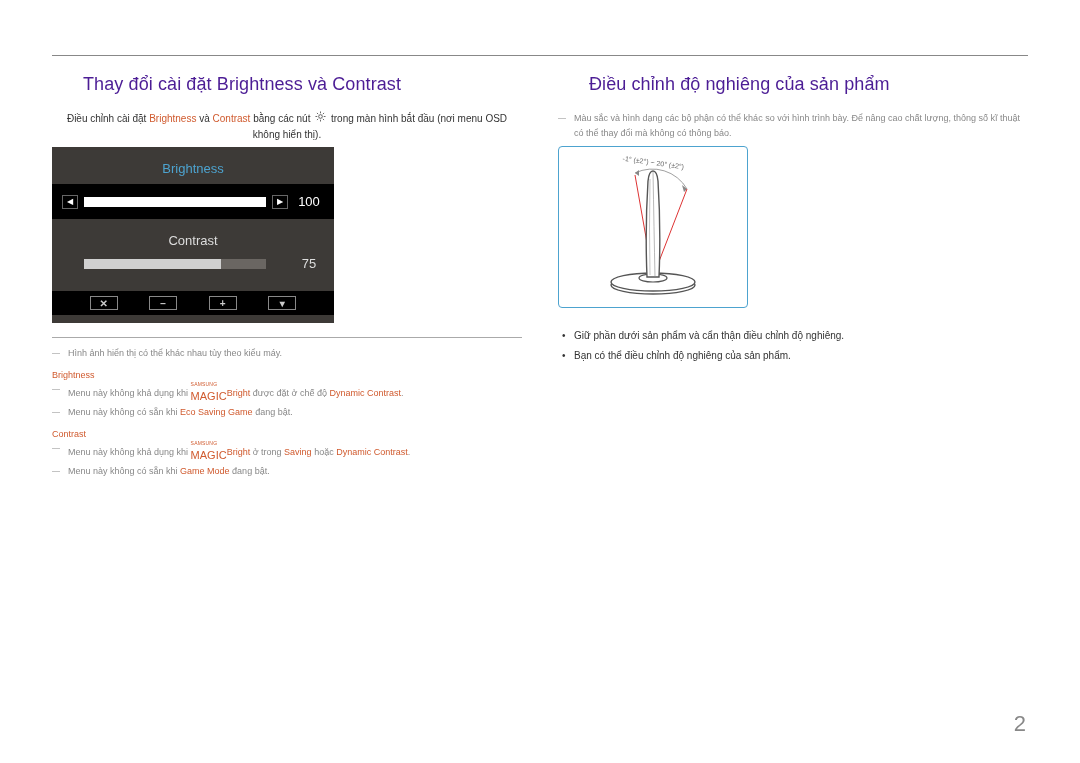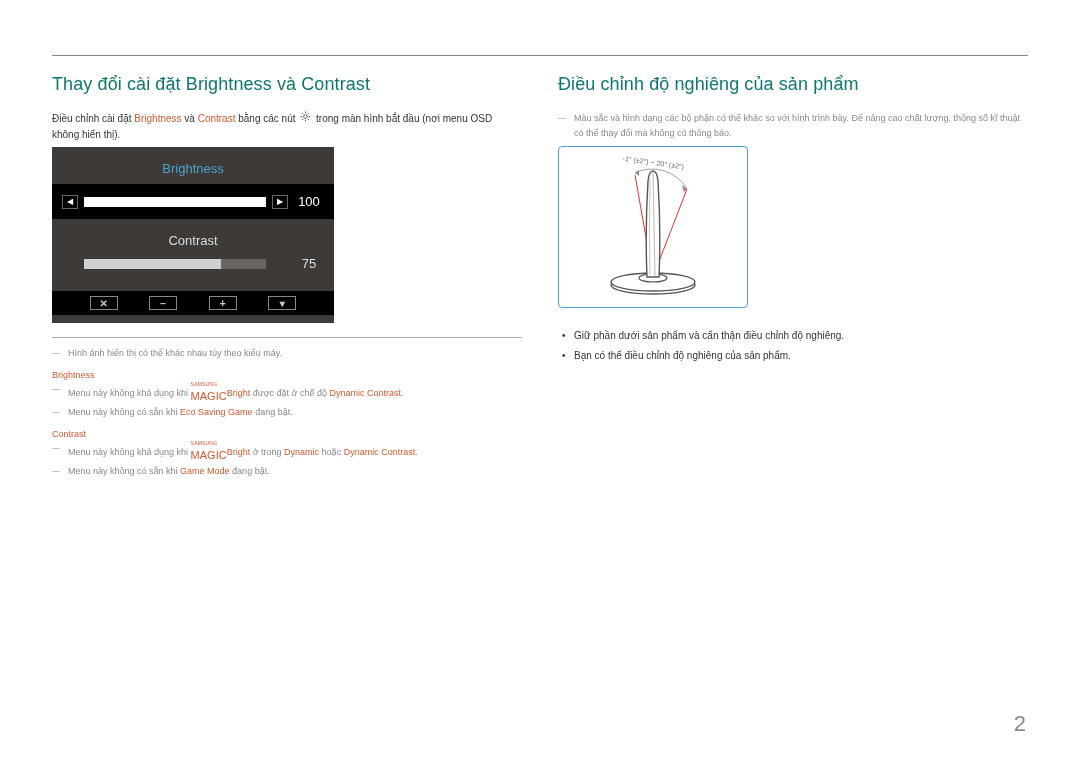--- a/index.html
+++ b/index.html
@@ -29,9 +29,10 @@
   h2 {
     font-size: 18px;
     font-weight: 400;
-    color: #0f766e;
+    color: #4c1d95;
     margin-bottom: 16px;
     letter-spacing: 0.1px;
+    margin-left: 31px;
   }
   .body-text {
     font-size: 10px;

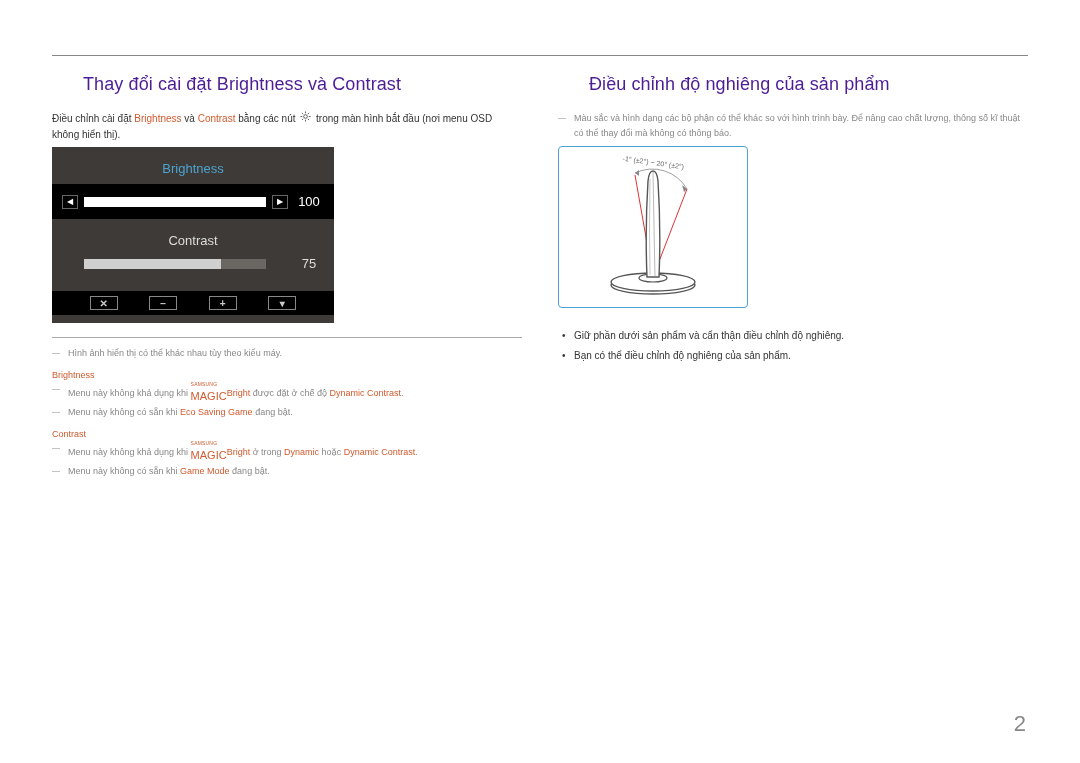--- a/index.html
+++ b/index.html
@@ -39,6 +39,7 @@
     color: #333;
     line-height: 1.6;
     margin-bottom: 0;
+    text-align: center;
   }
   .highlight { color: #d05a2e; }
   .sun-icon {

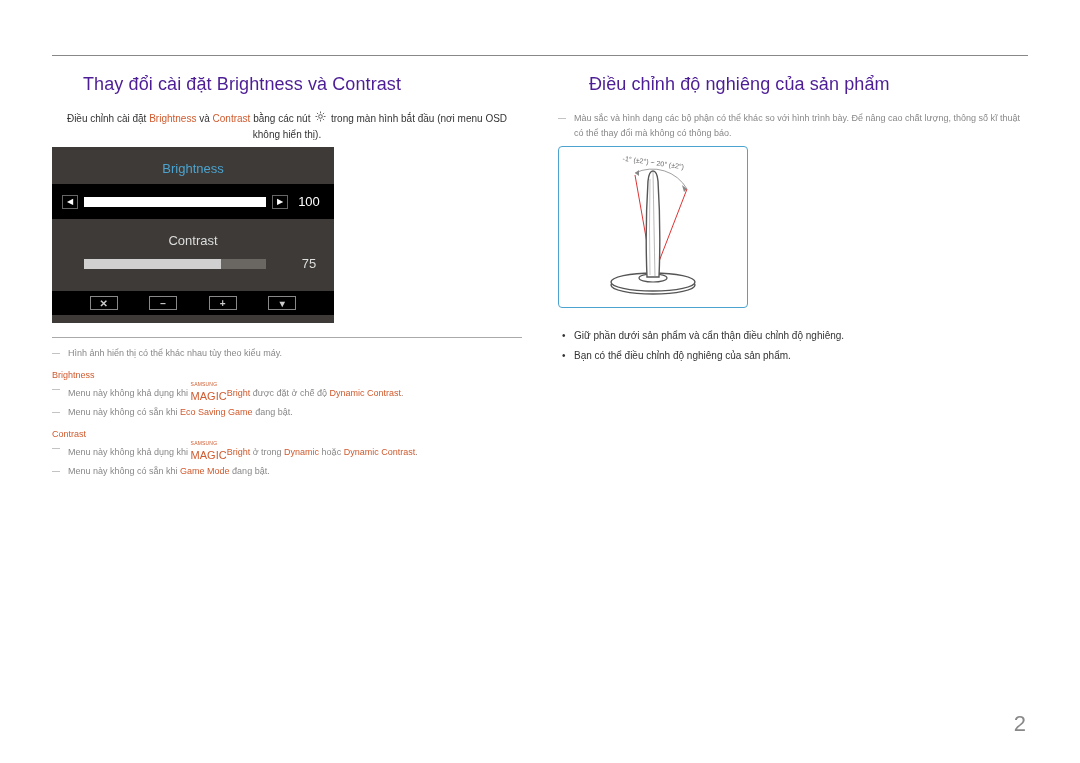--- a/index.html
+++ b/index.html
@@ -268,7 +268,7 @@
 
     <div class="section-label">Contrast</div>
     <div class="note-line">
-      <span>Menu này không khả dụng khi </span><span class="magic-bright"><span class="magic-small">SAMSUNG</span><span class="magic-main">MAGIC</span></span><span class="small-highlight">Bright</span><span> ở trong </span><span class="small-highlight">Dynamic</span><span> hoặc </span><span class="small-highlight">Dynamic Contrast</span><span>.</span>
+      <span>Menu này không khả dụng khi </span><span class="magic-bright"><span class="magic-small">SAMSUNG</span><span class="magic-main">MAGIC</span></span><span class="small-highlight">Bright</span><span> ở trong </span><span class="small-highlight">Saving</span><span> hoặc </span><span class="small-highlight">Dynamic Contrast</span><span>.</span>
     </div>
     <div class="note-line">
       <span>Menu này không có sẵn khi </span><span class="small-highlight">Game Mode</span><span> đang bật.</span>

